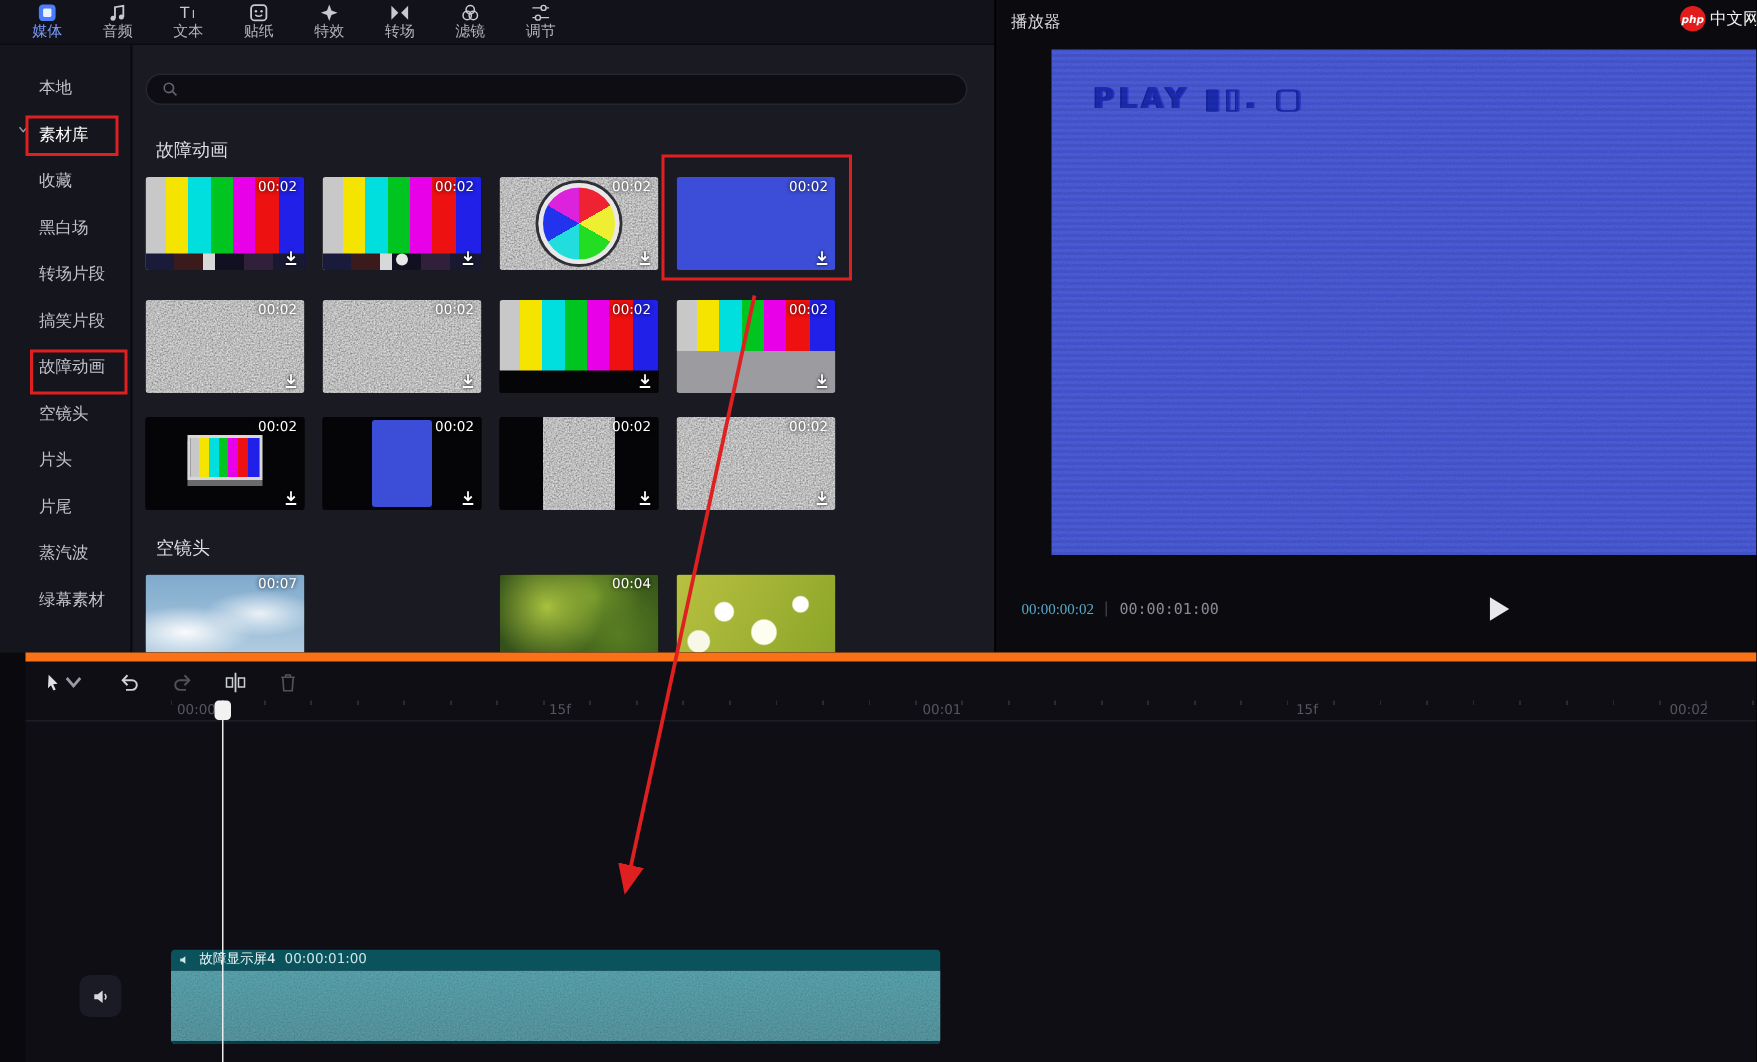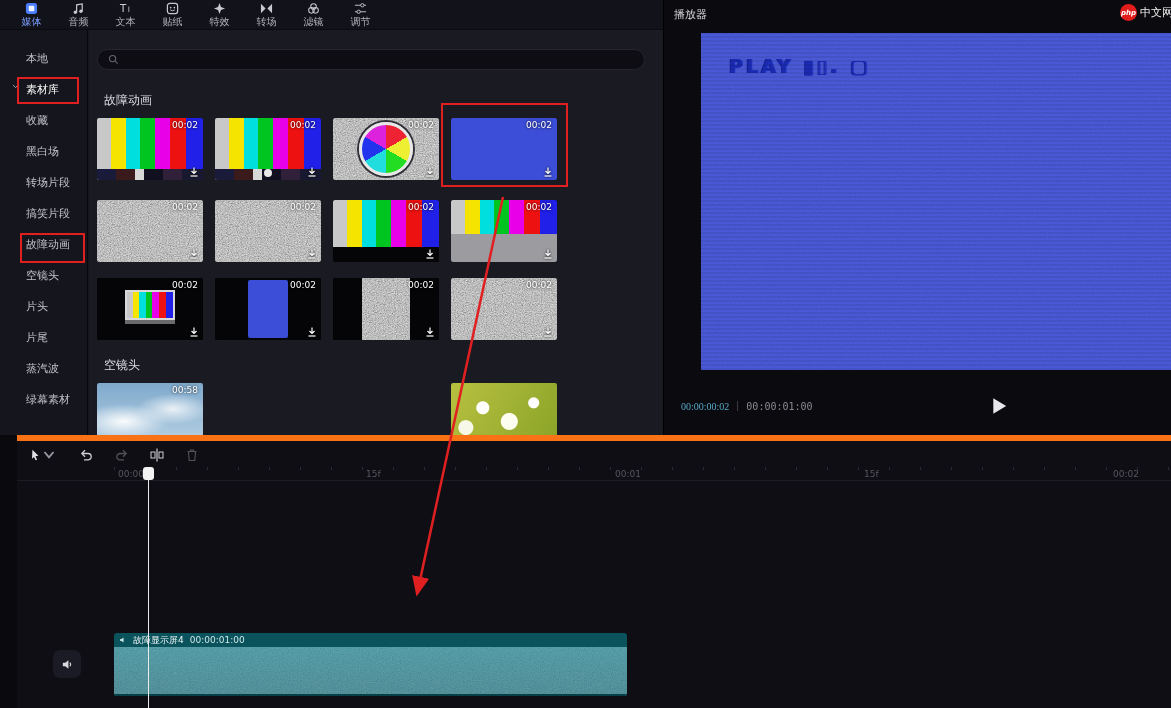--- a/index.html
+++ b/index.html
@@ -411,7 +411,7 @@
 
       <div class="thumb c1 r4">
         <div class="tv v-sky"></div>
-        <span class="dur">00:58</span>
+        <span class="dur">00:07</span>
       </div>
       <div class="thumb c4 r4">
         <div class="tv v-flowers"></div>

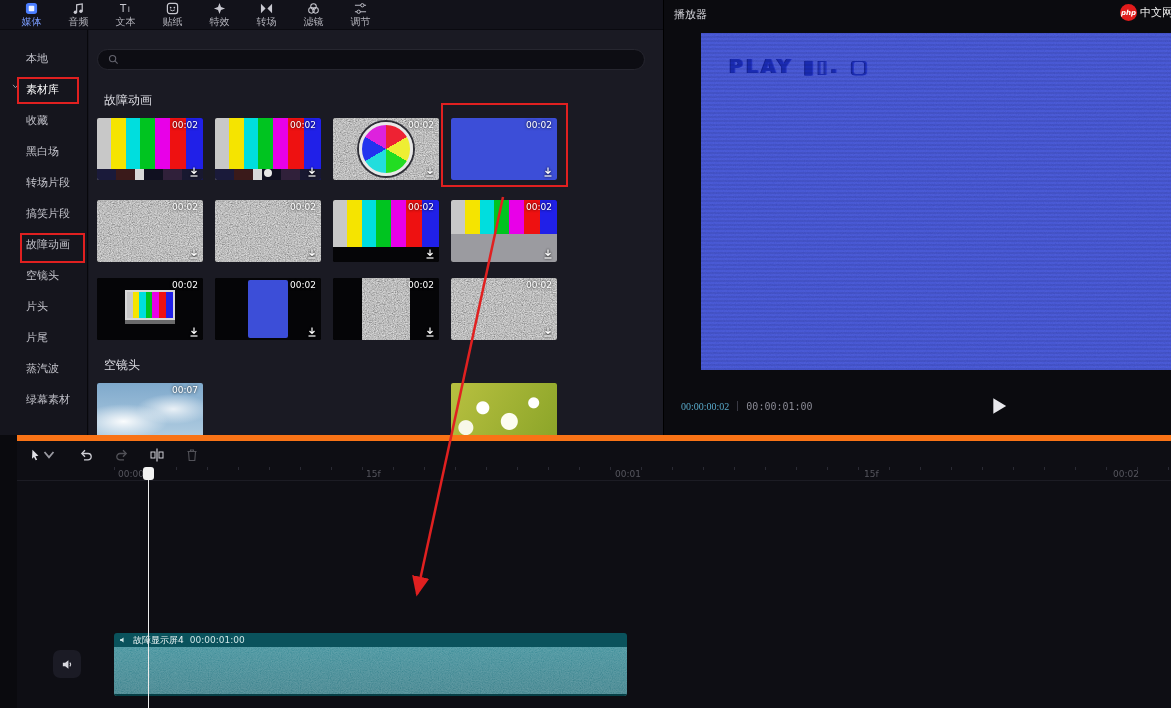--- a/index.html
+++ b/index.html
@@ -413,6 +413,10 @@
         <div class="tv v-sky"></div>
         <span class="dur">00:07</span>
       </div>
+      <div class="thumb c3 r4">
+        <div class="tv v-leaves"></div>
+        <span class="dur">00:04</span>
+      </div>
       <div class="thumb c4 r4">
         <div class="tv v-flowers"></div>
         <span class="dur"></span>

